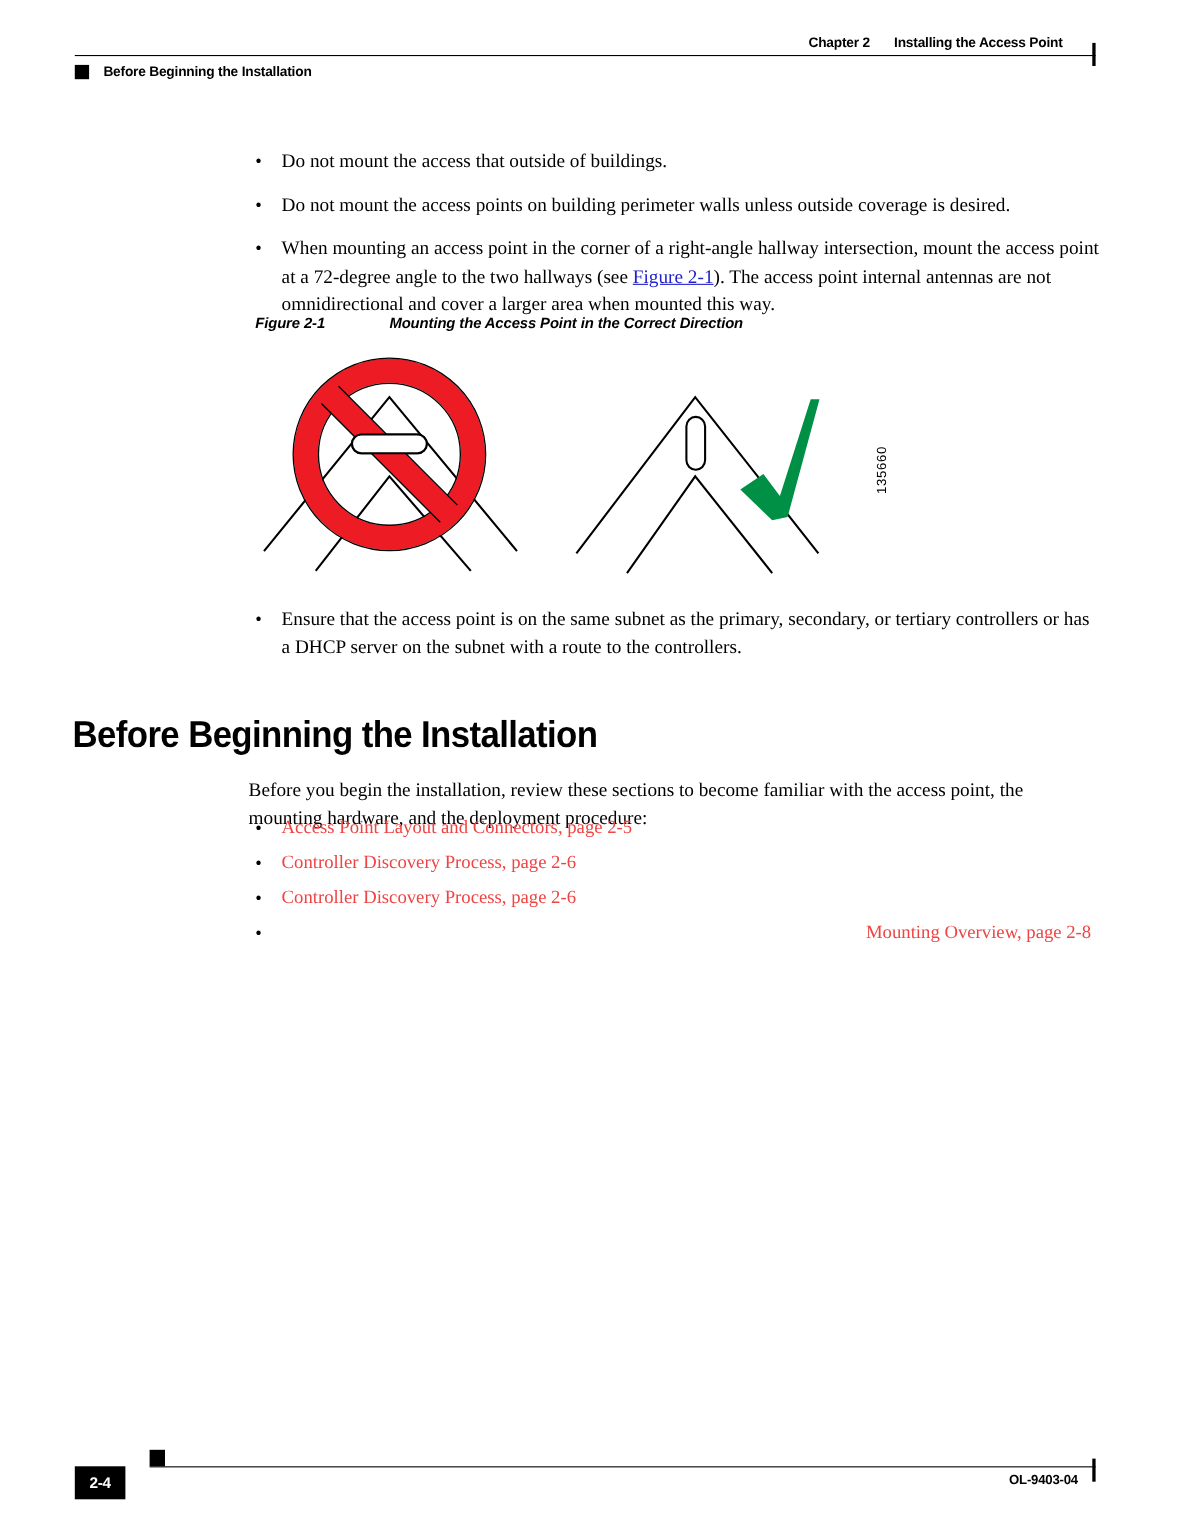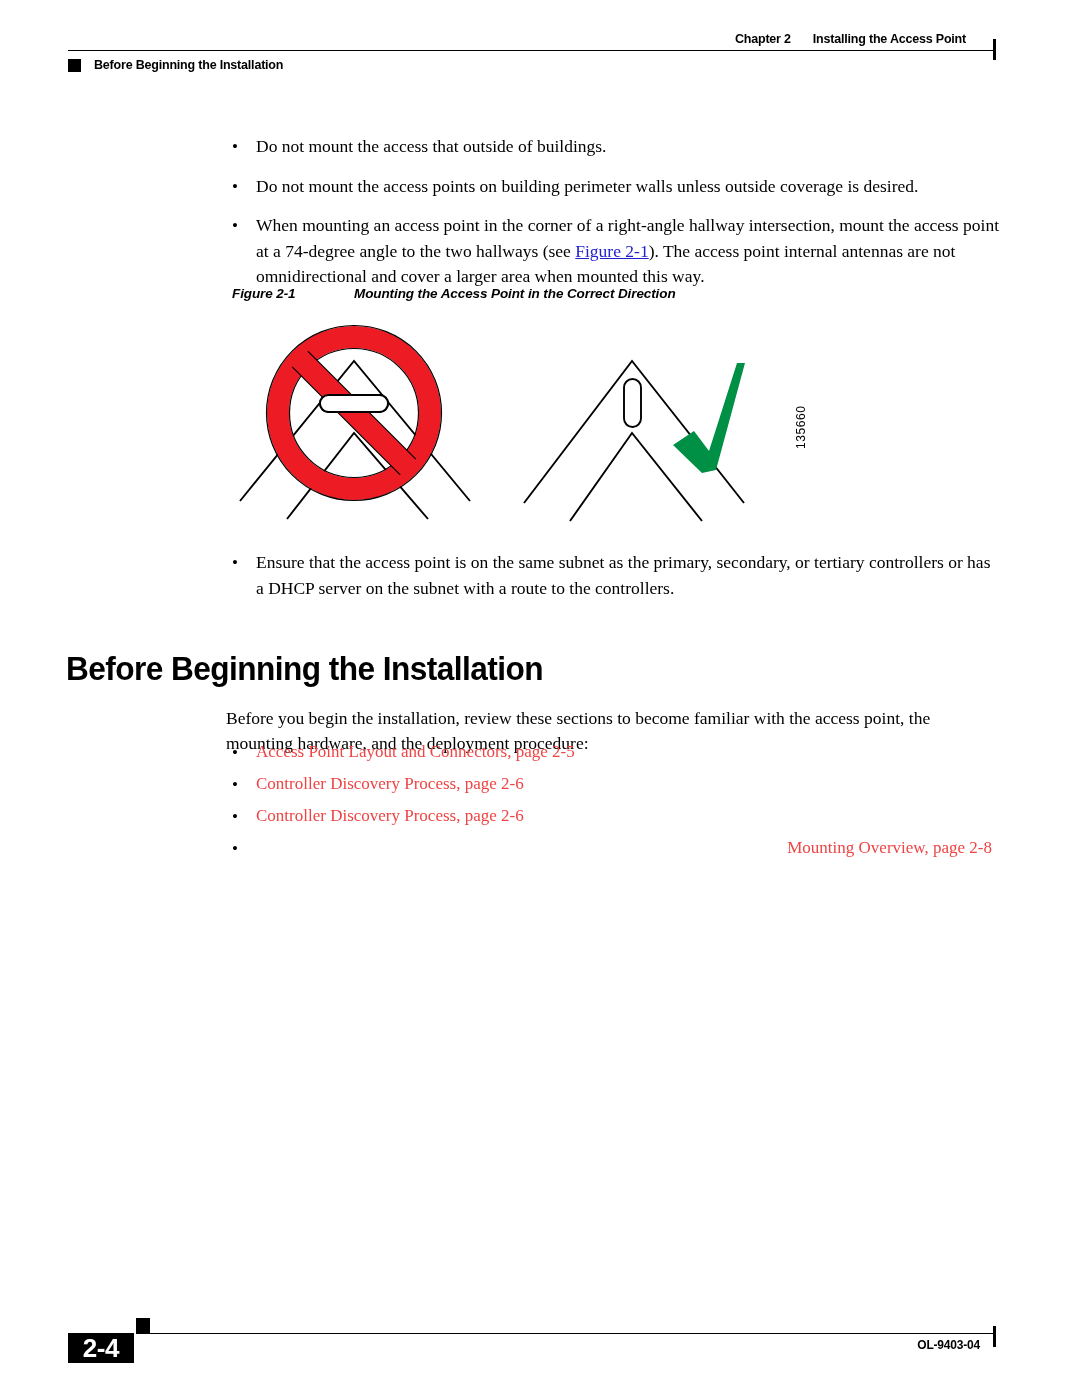--- a/index.html
+++ b/index.html
@@ -277,7 +277,7 @@
     </div>
     <div class="bullet-item">
       <span class="bullet-dot">•</span>
-      <span class="bullet-text"><span>When mounting an access point in the corner of a right-angle hallway intersection, mount the access point at a 74-degree angle to the two hallways (see </span><a class="xref" href="#">Figure 2-1</a><span>). The access point internal antennas are not omnidirectional and cover a larger area when mounted this way.</span></span>
+      <span class="bullet-text"><span>When mounting an access point in the corner of a right-angle hallway intersection, mount the access point at a 72-degree angle to the two hallways (see </span><a class="xref" href="#">Figure 2-1</a><span>). The access point internal antennas are not omnidirectional and cover a larger area when mounted this way.</span></span>
     </div>
   </div>
 

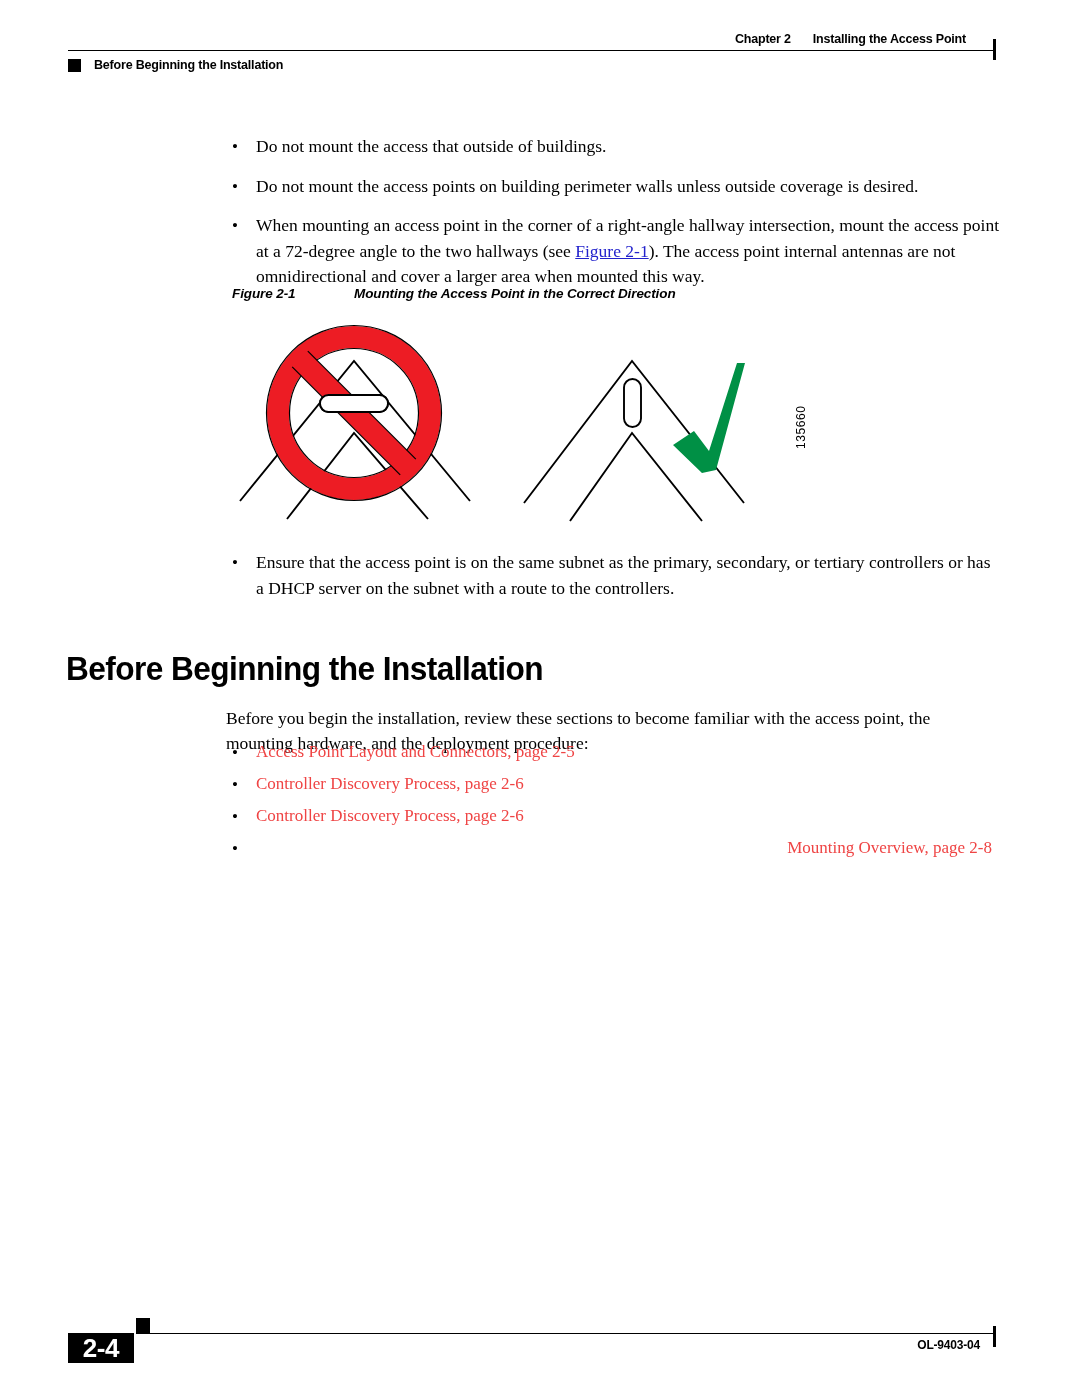--- a/index.html
+++ b/index.html
@@ -190,13 +190,13 @@
     position: absolute;
     left: 68px;
     top: 21px;
-    width: 66px;
+    width: 46px;
     height: 30px;
     background: #000000;
     color: #ffffff;
     font-family: "Liberation Sans", "DejaVu Sans", sans-serif;
     font-weight: bold;
-    font-size: 26px;
+    font-size: 14px;
     display: flex;
     align-items: center;
     justify-content: center;

